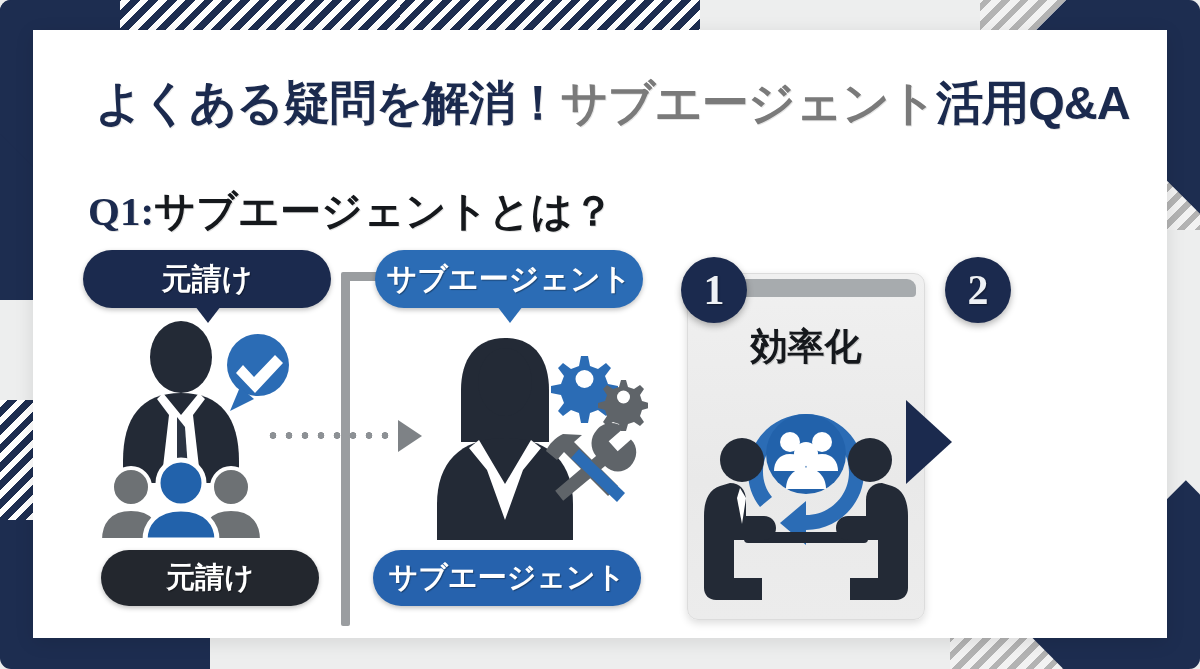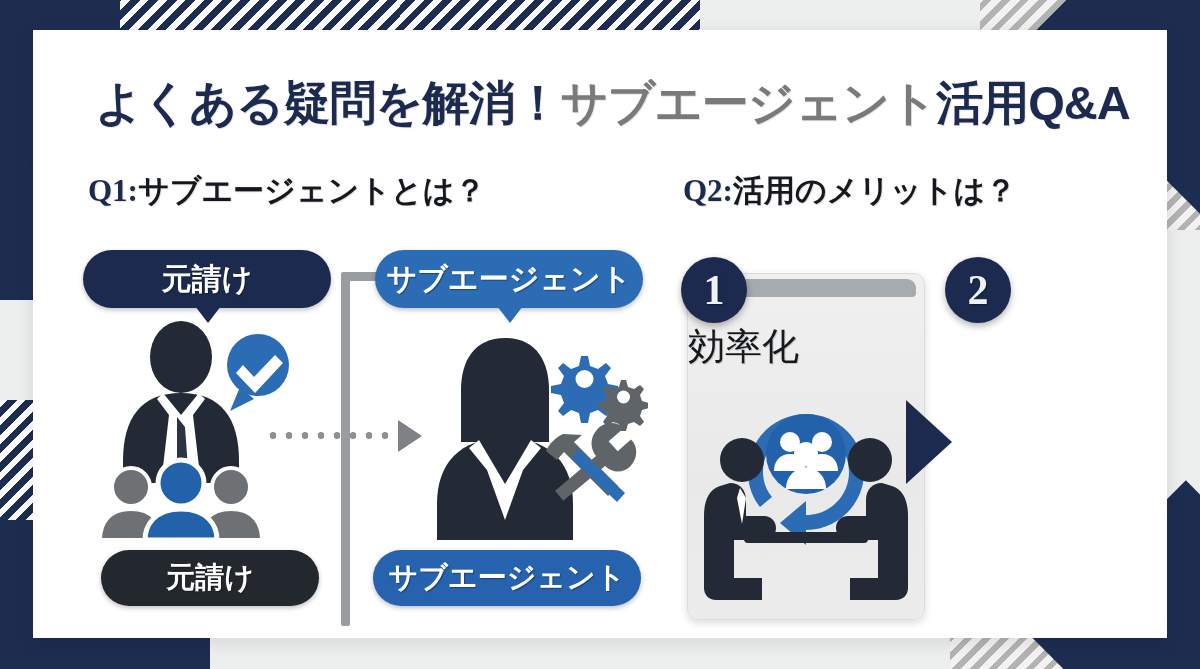--- a/index.html
+++ b/index.html
@@ -9,7 +9,7 @@
     font-family:"Liberation Sans","DejaVu Sans",sans-serif;
     overflow:hidden;
   }
-  #stage{position:relative;width:1200px;height:669px;overflow:hidden;background:#edeeee;}
+  #stage{position:relative;width:1200px;height:669px;overflow:hidden;background:#edeeee;border-radius:11px;}
 
   
   .deco{position:absolute;pointer-events:none;}

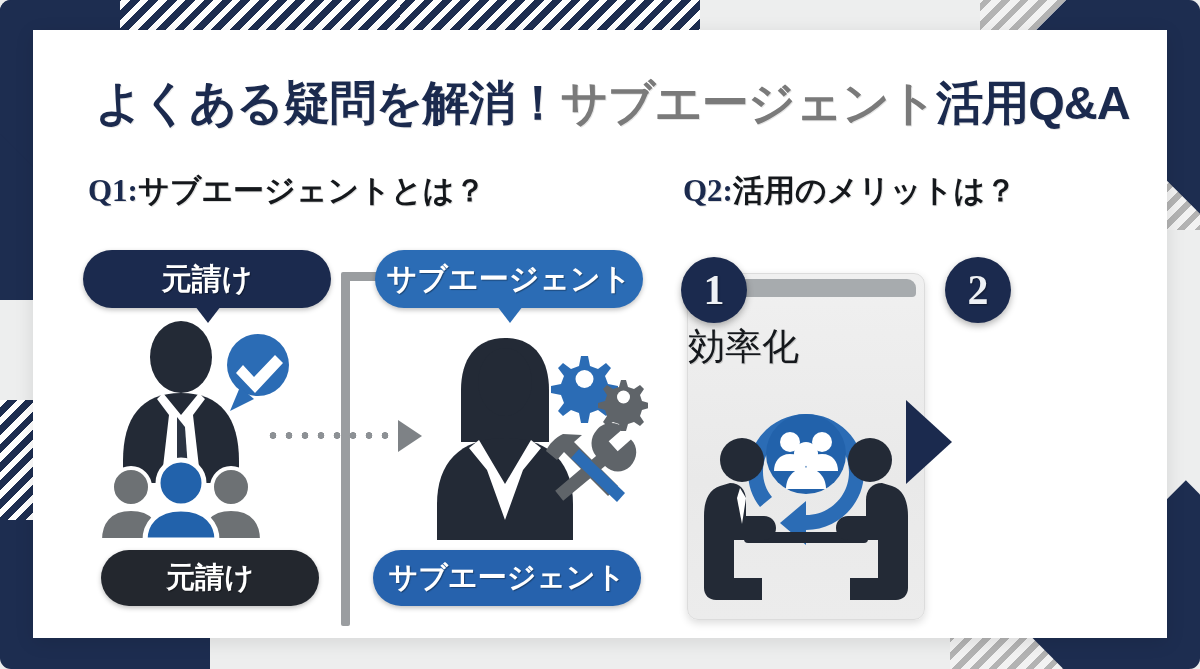--- a/index.html
+++ b/index.html
@@ -60,8 +60,9 @@
 
   
   .q-head{
-    position:absolute;font-size:31px;font-weight:bold;white-space:nowrap;
+    position:absolute;font-size:41px;font-weight:bold;white-space:nowrap;
     text-shadow:1px 1px 0 rgba(0,0,0,.12);
+    margin-top:14px;
   }
   #q1-head{left:55px;top:140px;}
   #q2-head{left:650px;top:140px;}

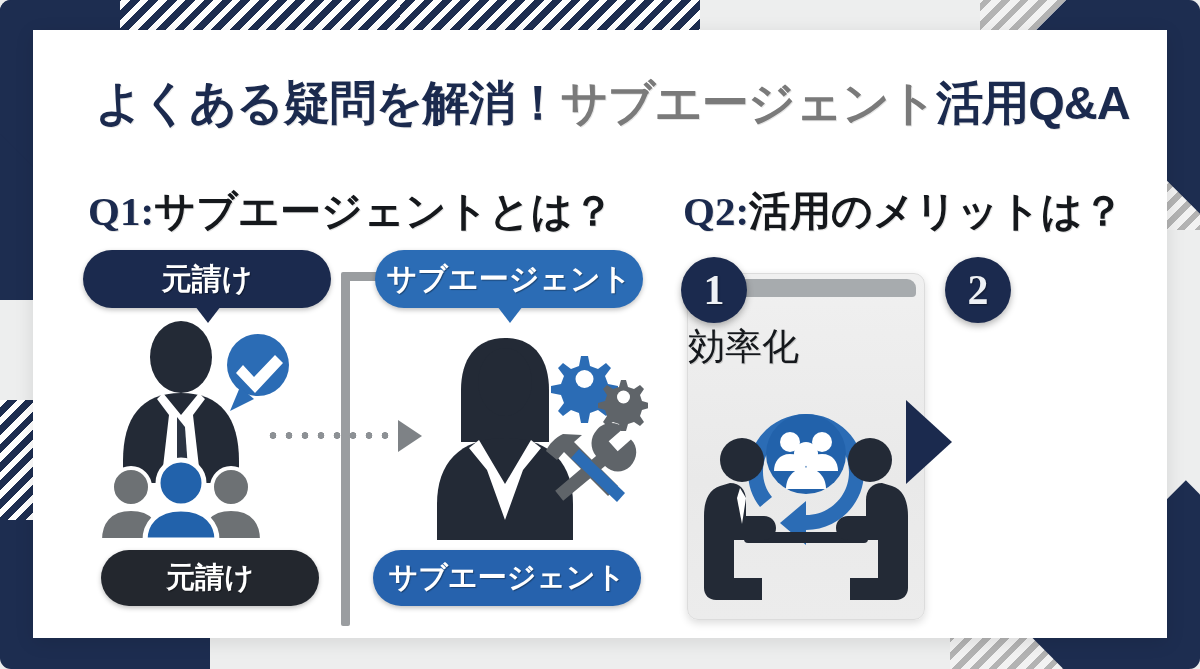--- a/index.html
+++ b/index.html
@@ -185,9 +185,6 @@
       <span class="q-tag">Q1:</span><span class="q-text">サブエージェントとは？</span>
     </div>
 
-    <div class="q-head" id="q2-head">
-      <span class="q-tag">Q2:</span><span class="q-text">活用のメリットは？</span>
-    </div>
 
     <div id="q1">
 

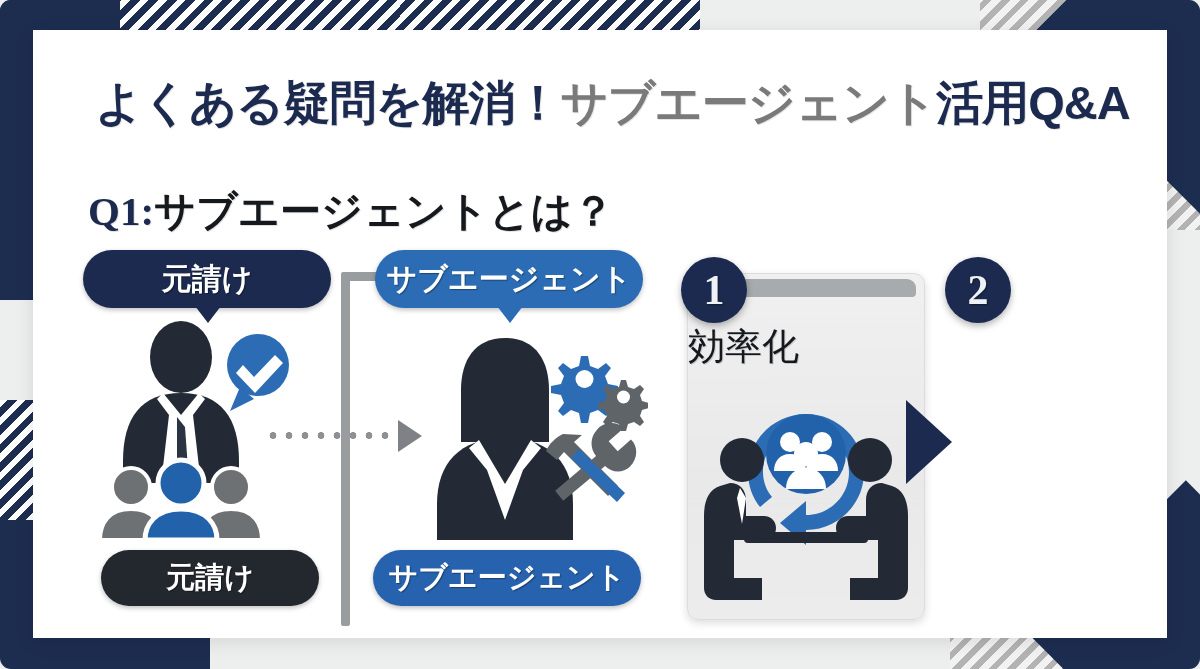--- a/index.html
+++ b/index.html
@@ -134,8 +134,8 @@
   #mcard1{left:6px;}
   #mcard2{left:270px;}
   .mlabel{
-    position:absolute;left:0;right:0;top:48px;text-align:left;
-    font-size:37px;font-weight:normal;color:#15181c;
+    position:absolute;left:0;right:0;top:48px;text-align:center;
+    font-size:37px;font-weight:bold;color:#15181c;
     text-shadow:1px 1px 0 rgba(0,0,0,.16);
   }
   .num-badge{

